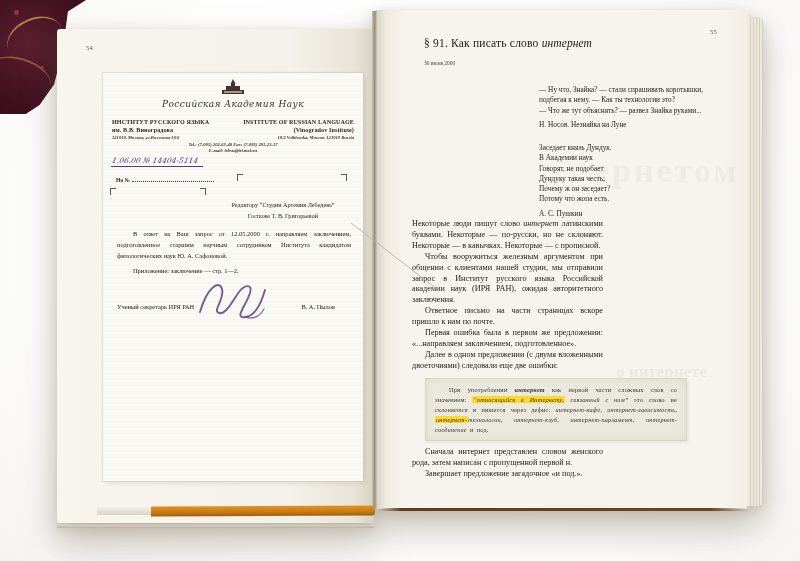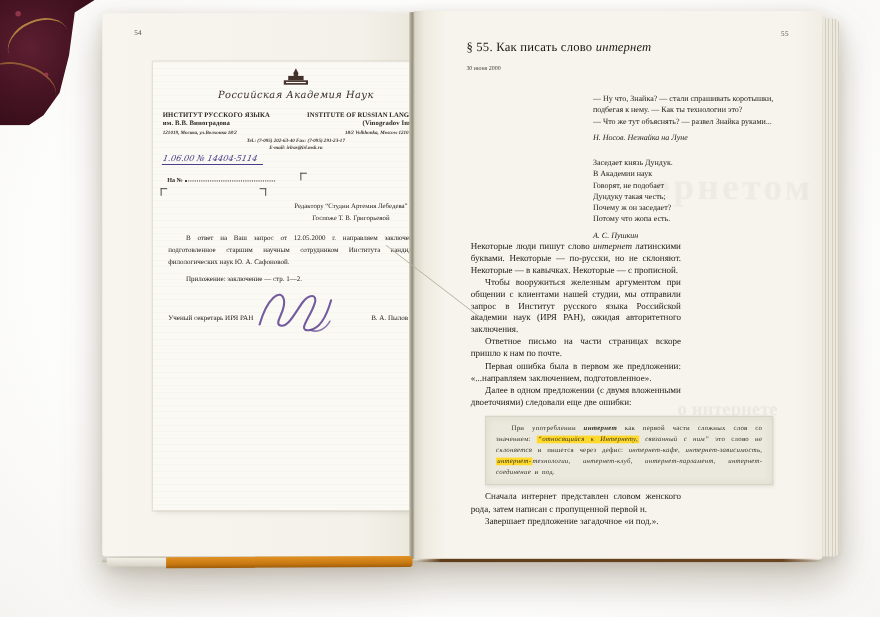--- a/index.html
+++ b/index.html
@@ -191,7 +191,7 @@
       <div class="ghost ghost-big">ернетом</div>
       <div class="ghost ghost-small">о интернете</div>
 
-      <div class="heading"><span>§ 55. Как писать слово </span><i>интернет</i></div>
+      <div class="heading"><span>§ 91. Как писать слово </span><i>интернет</i></div>
       <div class="date">30 июня 2000</div>
 
       <div class="epigraph">

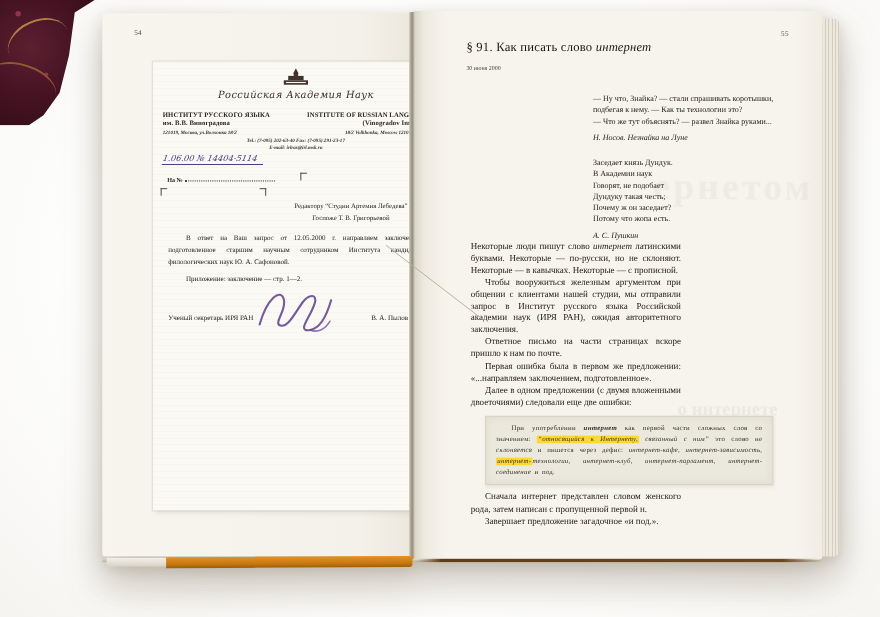--- a/index.html
+++ b/index.html
@@ -22,8 +22,8 @@
   .book{position:absolute;left:57px;top:9px;width:706px;height:501px;z-index:1;
         filter:drop-shadow(0 16px 18px rgba(95,78,50,.30)) drop-shadow(0 4px 6px rgba(95,78,50,.18));}
   .page{position:absolute;top:0;height:497px;}
-  .page-left{left:0;top:3px;width:317px;height:494px;border-radius:3px 0 0 3px;
-    background:linear-gradient(90deg,#f8f5ef 0%,#f4f1ea 74%,#e8e4d8 94%,#d6d1c2 100%);margin-left:36px;}
+  .page-left{left:0;top:20px;width:317px;height:494px;border-radius:3px 0 0 3px;
+    background:linear-gradient(90deg,#f8f5ef 0%,#f4f1ea 74%,#e8e4d8 94%,#d6d1c2 100%);}
   .page-right{left:319px;top:1px;width:372px;height:499px;border-radius:0 4px 4px 0;
     background:linear-gradient(90deg,#d8d3c5 0%,#eeeadf 2.6%,#f7f4ed 8%,#f7f4ee 93%,#f1ede4 100%);}
   .spine{position:absolute;left:315px;top:2px;width:5px;height:497px;

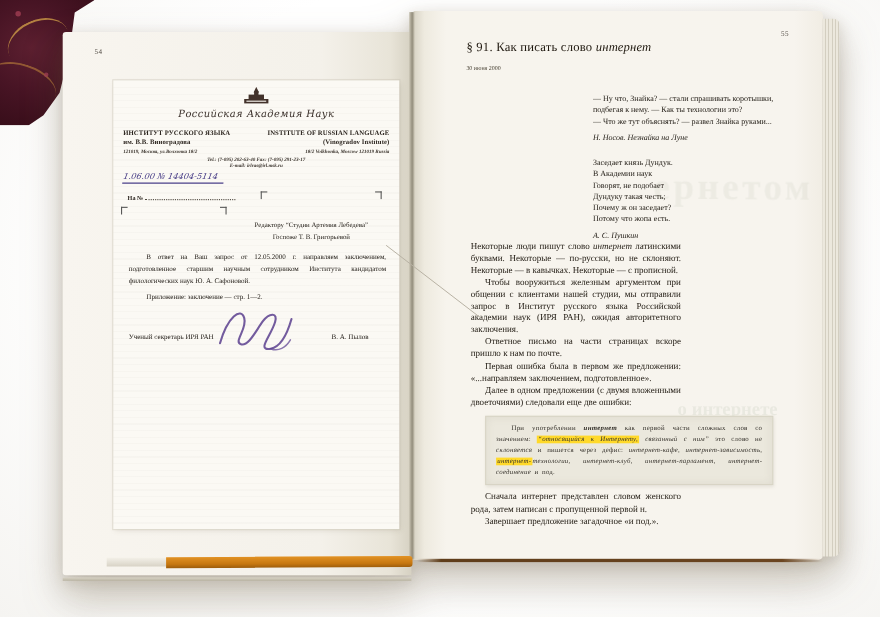--- a/index.html
+++ b/index.html
@@ -81,7 +81,7 @@
   .heading i{letter-spacing:.1px;}
   .date{position:absolute;left:48px;top:50px;font-size:5.4px;color:#4a4336;}
   .epigraph{position:absolute;left:163px;top:75px;width:190px;font-size:7.3px;line-height:10.4px;color:#26211a;}
-  .attrib{font-style:italic;margin-top:4px;}
+  .attrib{margin-top:4px;}
   .verse{position:absolute;left:163px;top:133px;width:190px;font-size:7.3px;line-height:10.3px;color:#26211a;}
   .bodycol{position:absolute;left:52px;top:209px;width:191px;font-size:8.2px;line-height:10.9px;
     text-align:justify;color:#262018;}

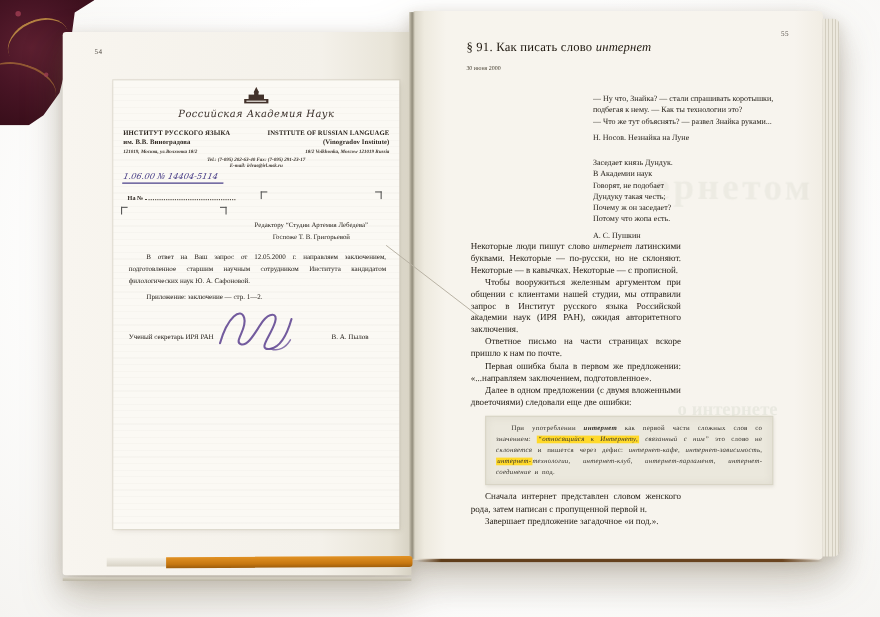--- a/index.html
+++ b/index.html
@@ -83,7 +83,7 @@
   .epigraph{position:absolute;left:163px;top:75px;width:190px;font-size:7.3px;line-height:10.4px;color:#26211a;}
   .attrib{margin-top:4px;}
   .verse{position:absolute;left:163px;top:133px;width:190px;font-size:7.3px;line-height:10.3px;color:#26211a;}
-  .bodycol{position:absolute;left:52px;top:209px;width:191px;font-size:8.2px;line-height:10.9px;
+  .bodycol{position:absolute;left:36px;top:209px;width:191px;font-size:8.2px;line-height:10.9px;
     text-align:justify;color:#262018;}
   .bodycol p{margin:0;}
   .indent{text-indent:13px;}

